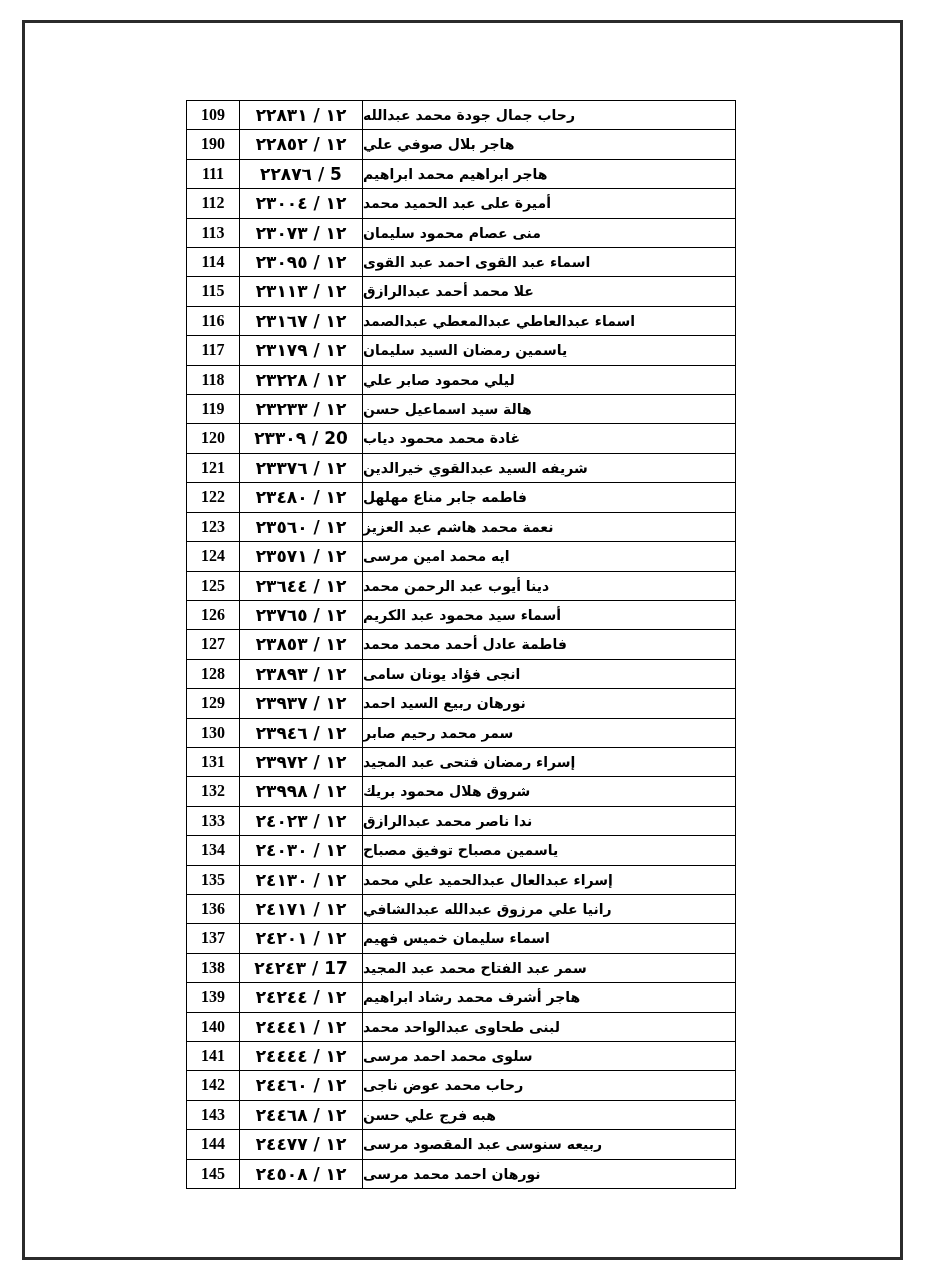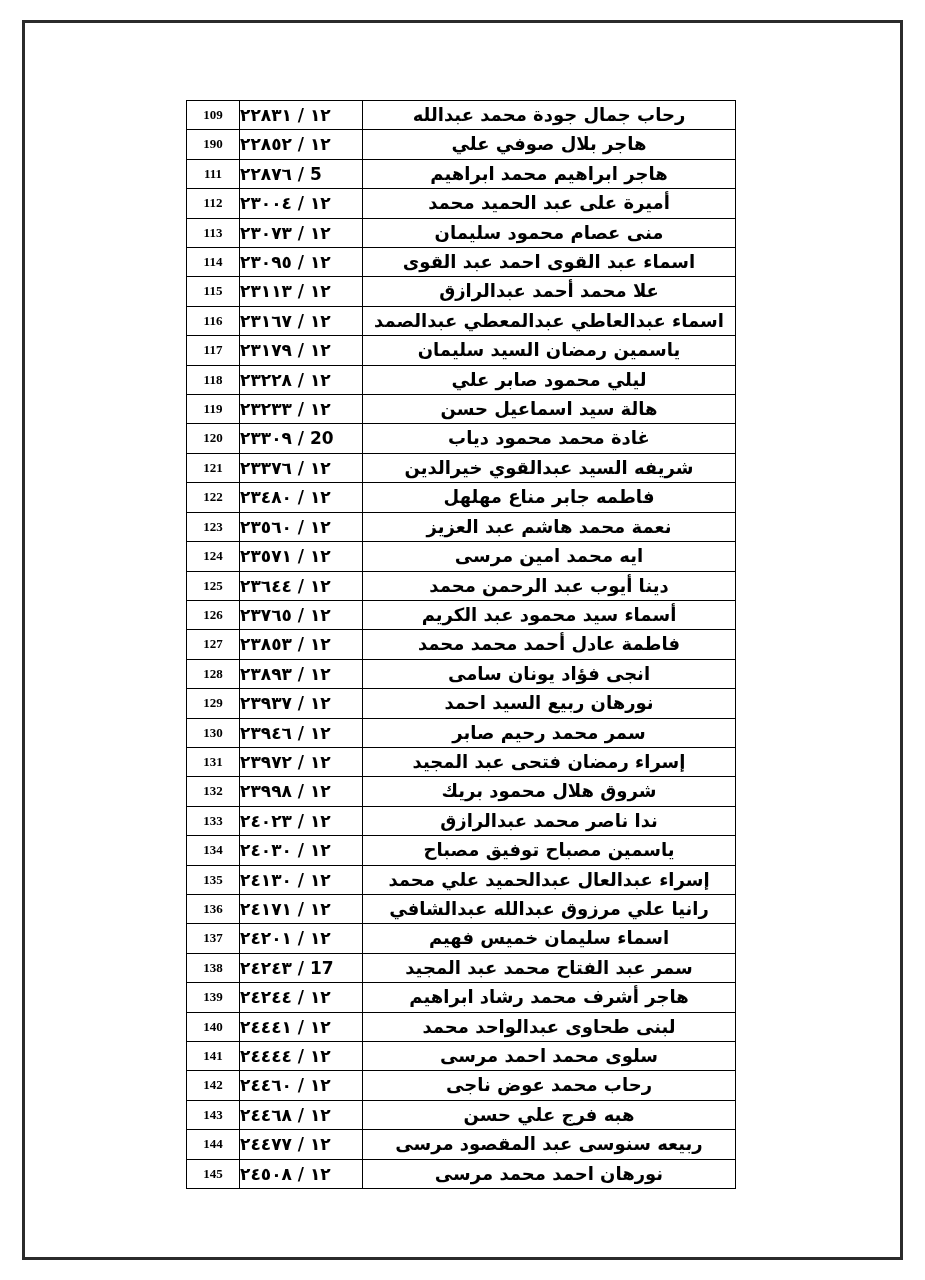--- a/index.html
+++ b/index.html
@@ -60,7 +60,7 @@
     width: 52px;
     text-align: center;
     font-family: "Liberation Serif", "DejaVu Serif", serif;
-    font-size: 13px;
+    font-size: 16px;
     letter-spacing: 0px;
   }
   td.col-id {

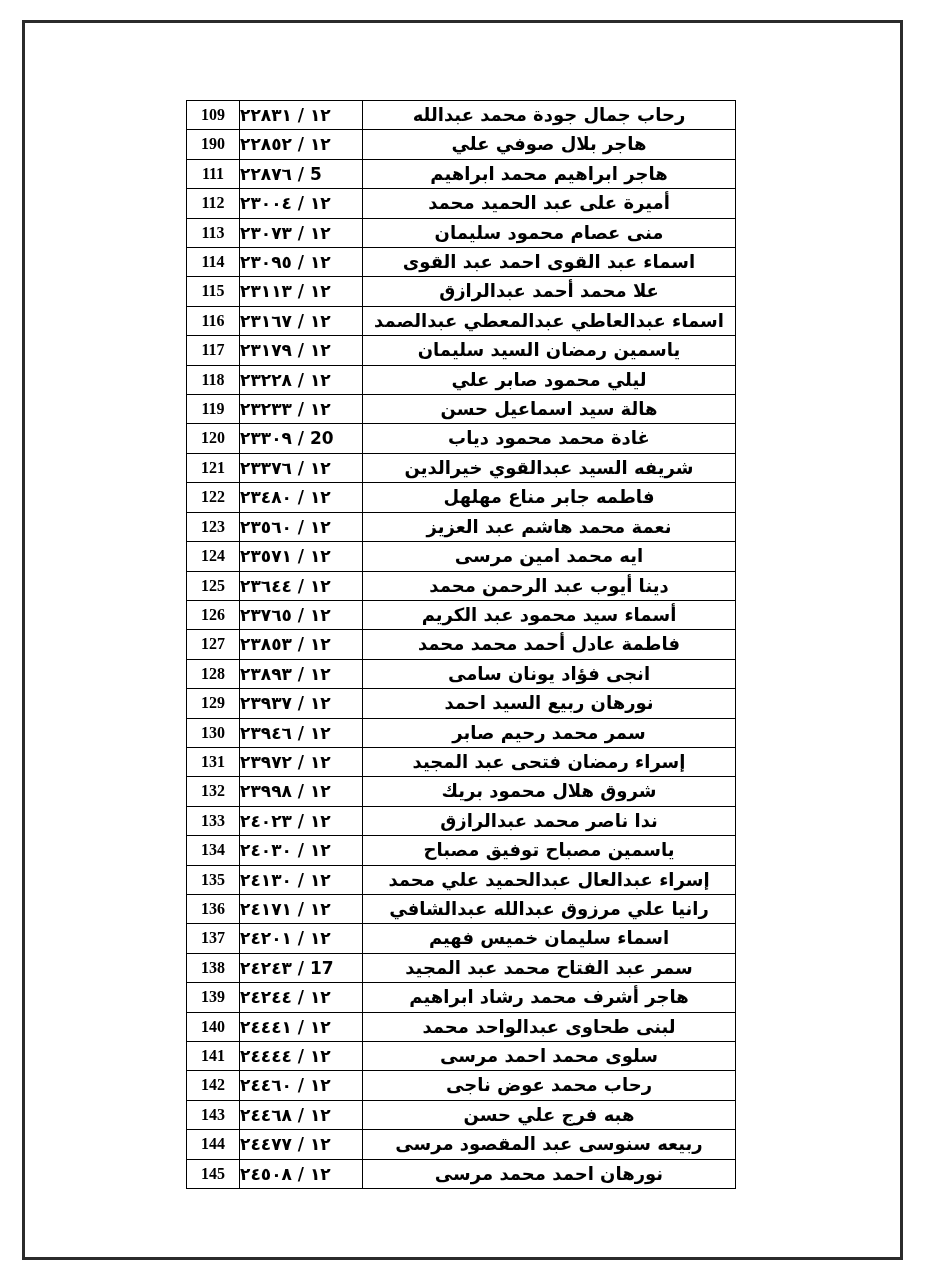--- a/index.html
+++ b/index.html
@@ -65,7 +65,7 @@
   }
   td.col-id {
     width: 122px;
-    text-align: left;
+    text-align: center;
     font-family: "DejaVu Sans", "Liberation Sans", sans-serif;
     font-size: 17px;
     letter-spacing: 1px;

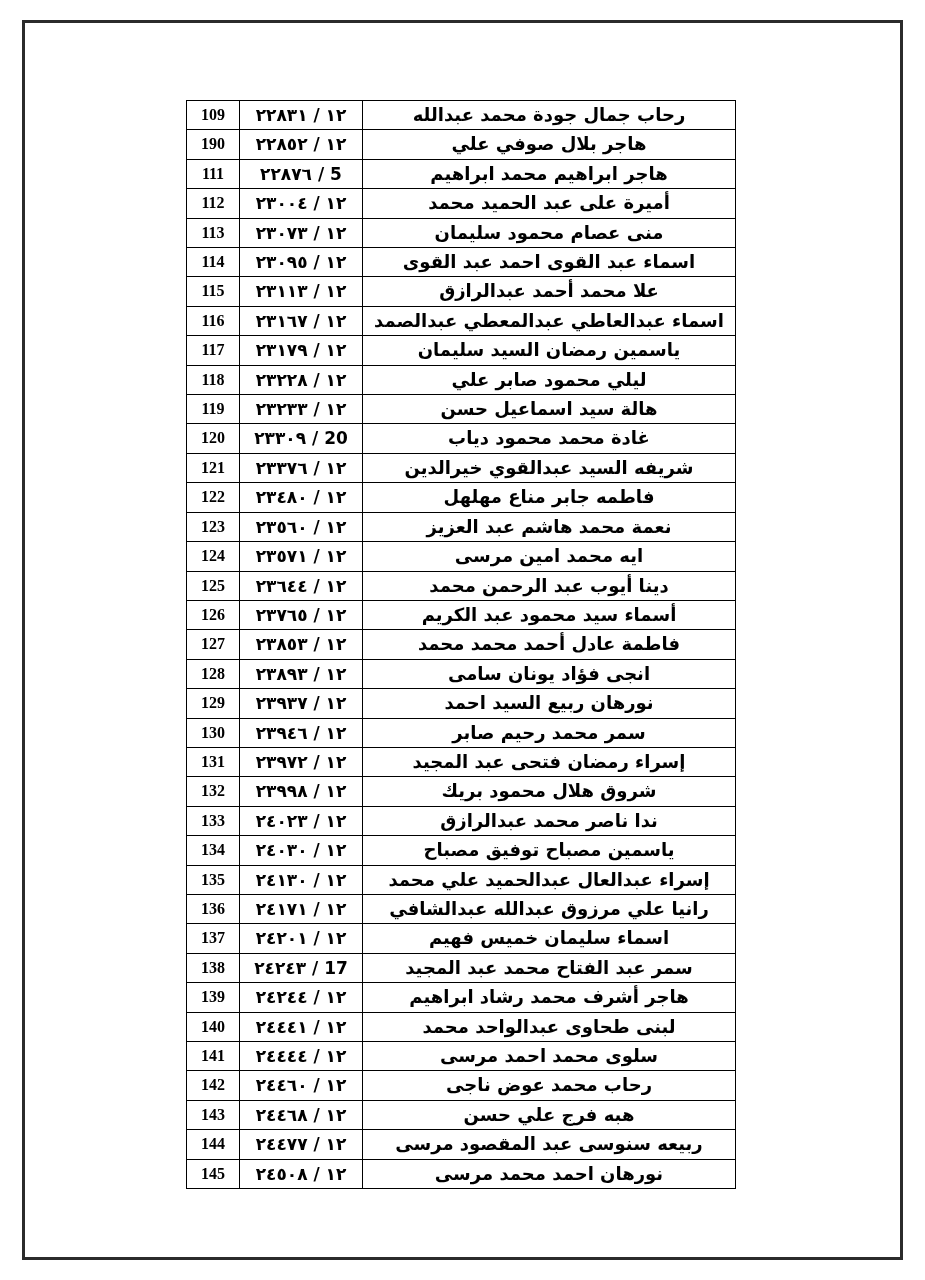--- a/index.html
+++ b/index.html
@@ -72,10 +72,10 @@
   }
   td.col-name {
     width: 372px;
-    text-align: center;
+    text-align: left;
     padding-right: 10px;
     font-family: "DejaVu Sans", "Liberation Sans", sans-serif;
-    font-size: 18px;
+    font-size: 14px;
   }
 </style>
 </head>

